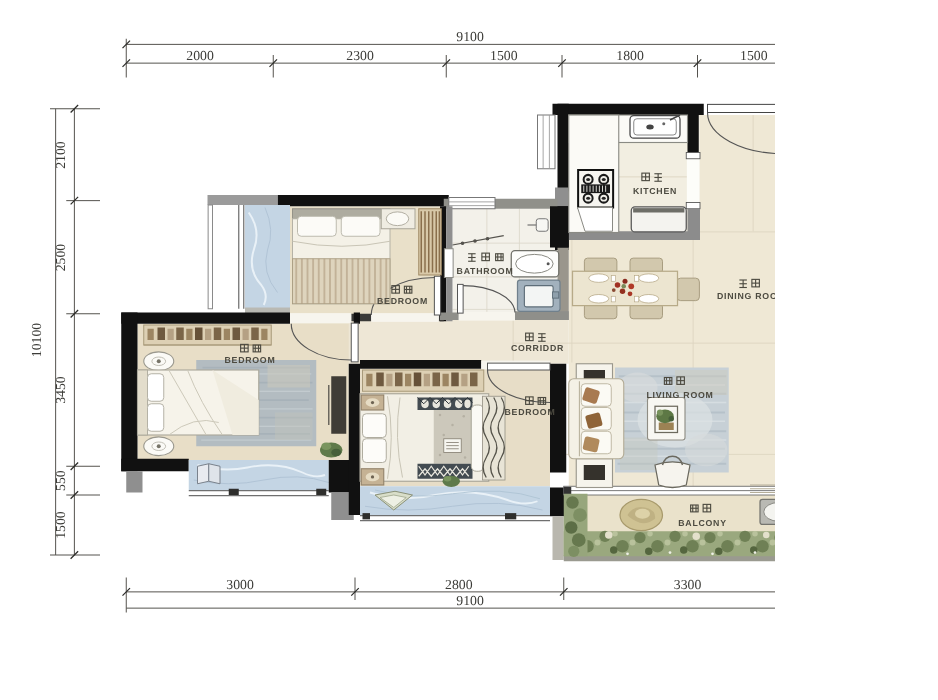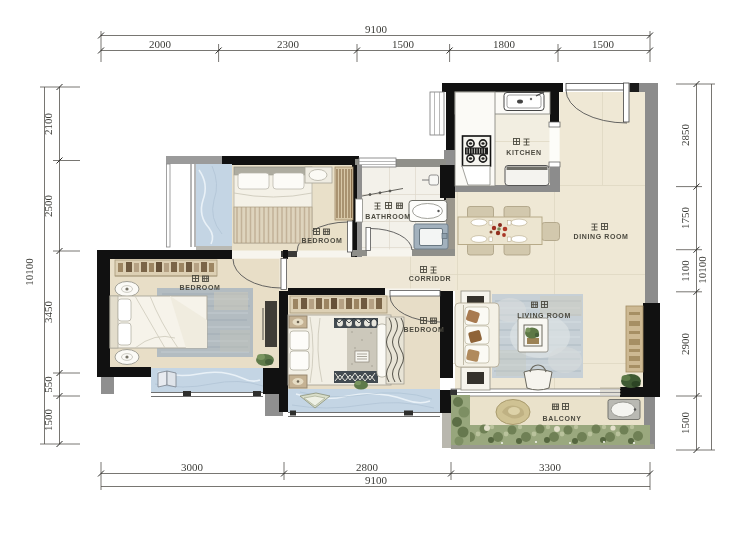--- a/index.html
+++ b/index.html
@@ -3,7 +3,7 @@
 <meta charset="utf-8">
 <style>
   html,body{margin:0;padding:0;background:#ffffff;}
-  .wrap{width:750px;height:560px;position:relative;background:#ffffff;overflow:hidden;}
+  .wrap{width:620px;height:560px;position:relative;background:#ffffff;overflow:hidden;}
   svg{display:block;}
   text{font-family:"Liberation Serif", serif;fill:#3c3c38;}
   .dim{font-size:11px;}

